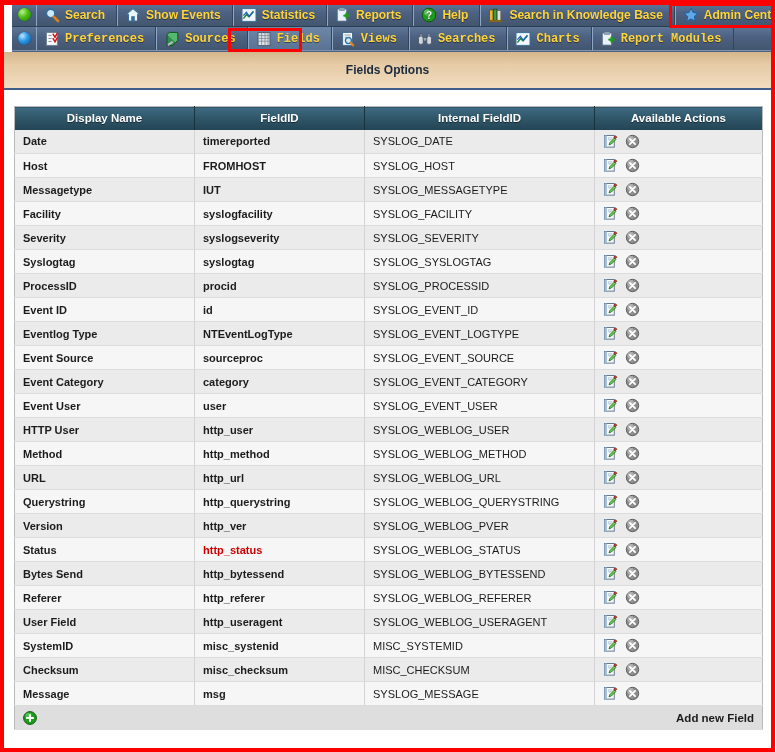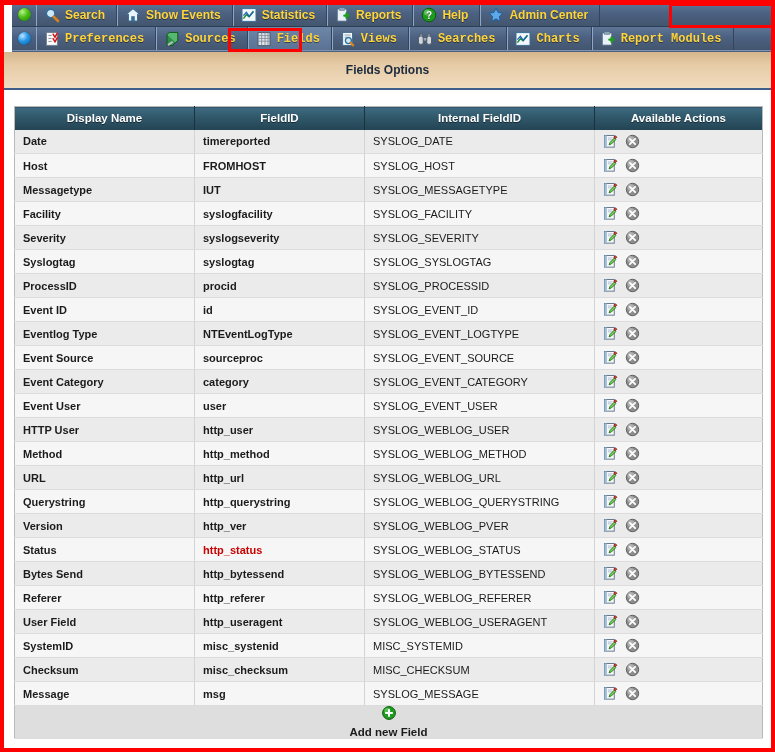--- a/index.html
+++ b/index.html
@@ -236,6 +236,17 @@
             </svg>
           </span>
           <span class="lbl">Help</span>
+        </div>
+        <div class="navitem">
+          <span class="navicon">
+            <svg width="16" height="16" viewBox="0 0 16 16">
+              <rect x="1.6" y="3" width="3.4" height="10.4" fill="#e8b832" stroke="#6b4c0d" stroke-width=".8"></rect>
+              <rect x="5.4" y="2.2" width="3.4" height="11.2" fill="#3f9b3f" stroke="#18500f" stroke-width=".8"></rect>
+              <rect x="9.2" y="3.6" width="3.6" height="9.8" fill="#e0e0e0" stroke="#666" stroke-width=".8"></rect>
+              <rect x="1" y="13.2" width="13" height="1.6" fill="#b88b22" stroke="#6b4c0d" stroke-width=".6"></rect>
+            </svg>
+          </span>
+          <span class="lbl">Search in Knowledge Base</span>
         </div>
         <div class="navitem">
           <span class="navicon">

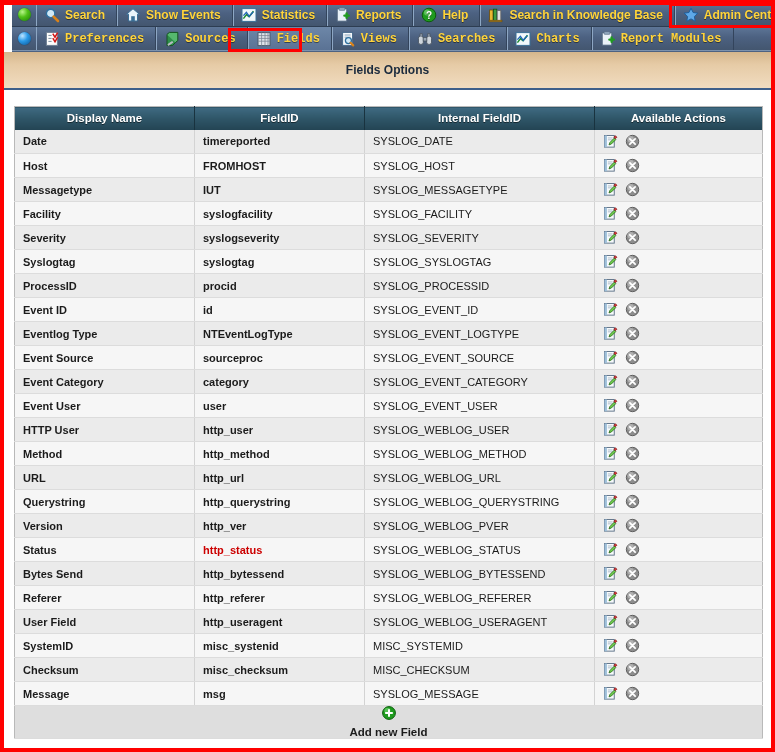--- a/index.html
+++ b/index.html
@@ -168,10 +168,9 @@
     border-bottom: none;
   }
   .addbar {
-    display: flex; align-items: center; justify-content: space-between; gap: 6px;
+    display: flex; align-items: center; justify-content: space-between; gap: 20px;
     font-size: 11.5px; font-weight: bold; color: #1b1b1b;
     cursor: pointer;
-    flex-direction: column;
   }
 
   .colw1 { width: 180px; }

